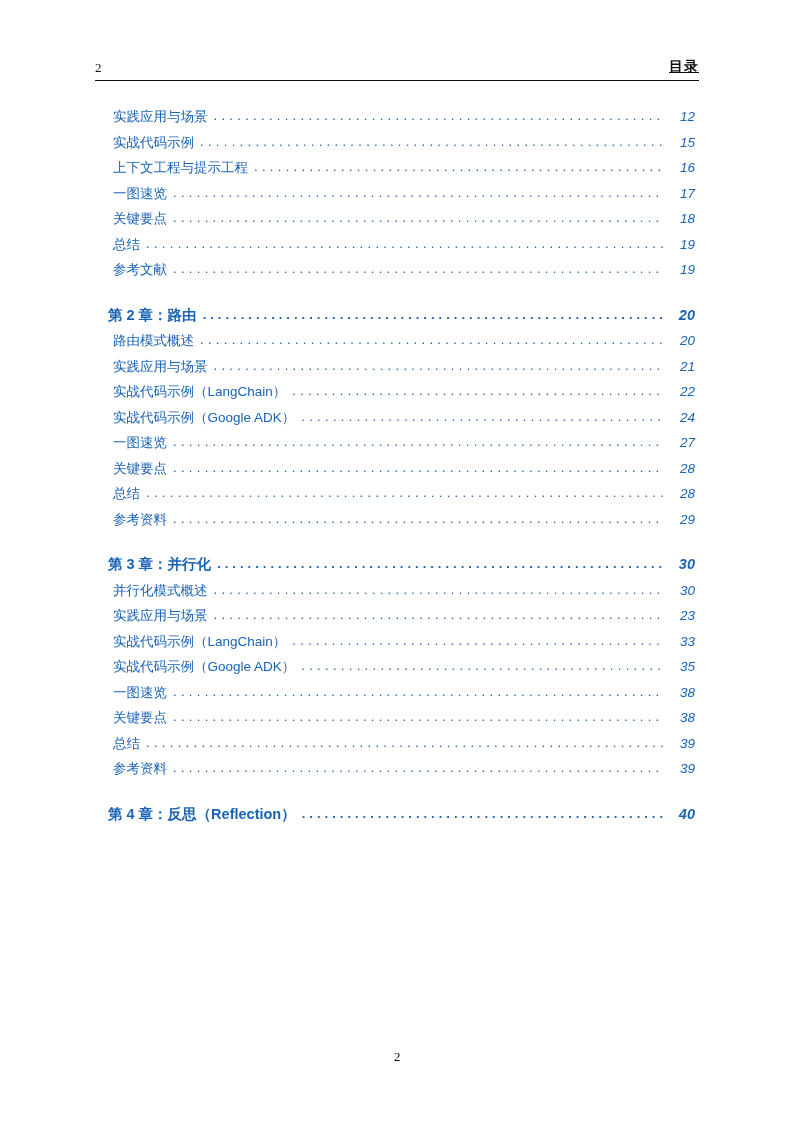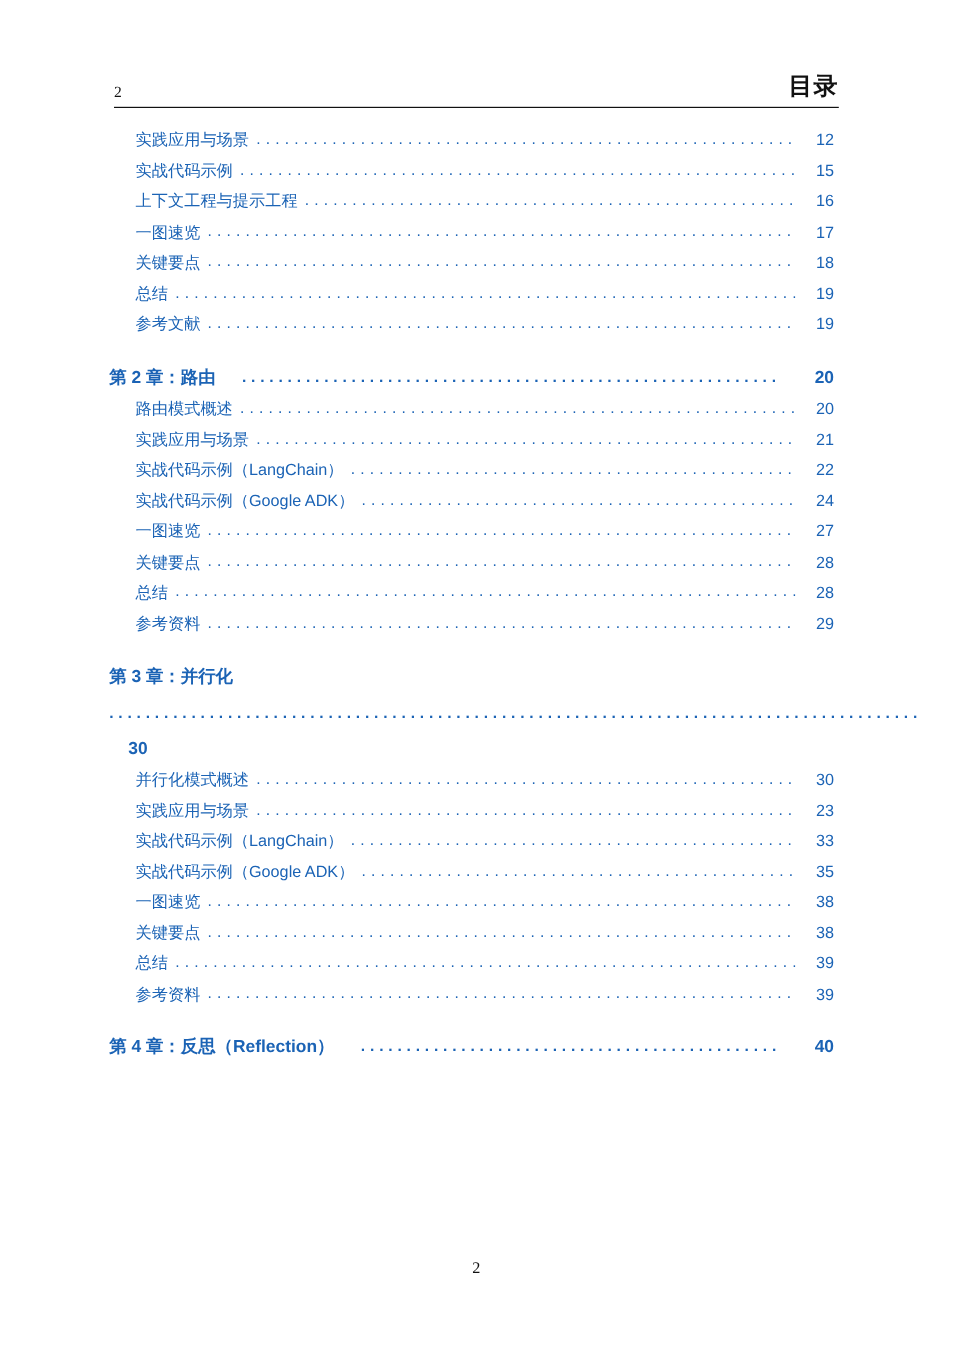--- a/index.html
+++ b/index.html
@@ -40,10 +40,11 @@
     font-family: "Liberation Serif", serif;
   }
   .header-right {
-    font-size: 20px;
+    font-size: 14px;
     color: #111111;
     font-weight: bold;
     letter-spacing: 1px;
+    text-decoration: underline;
   }
   
   .toc {

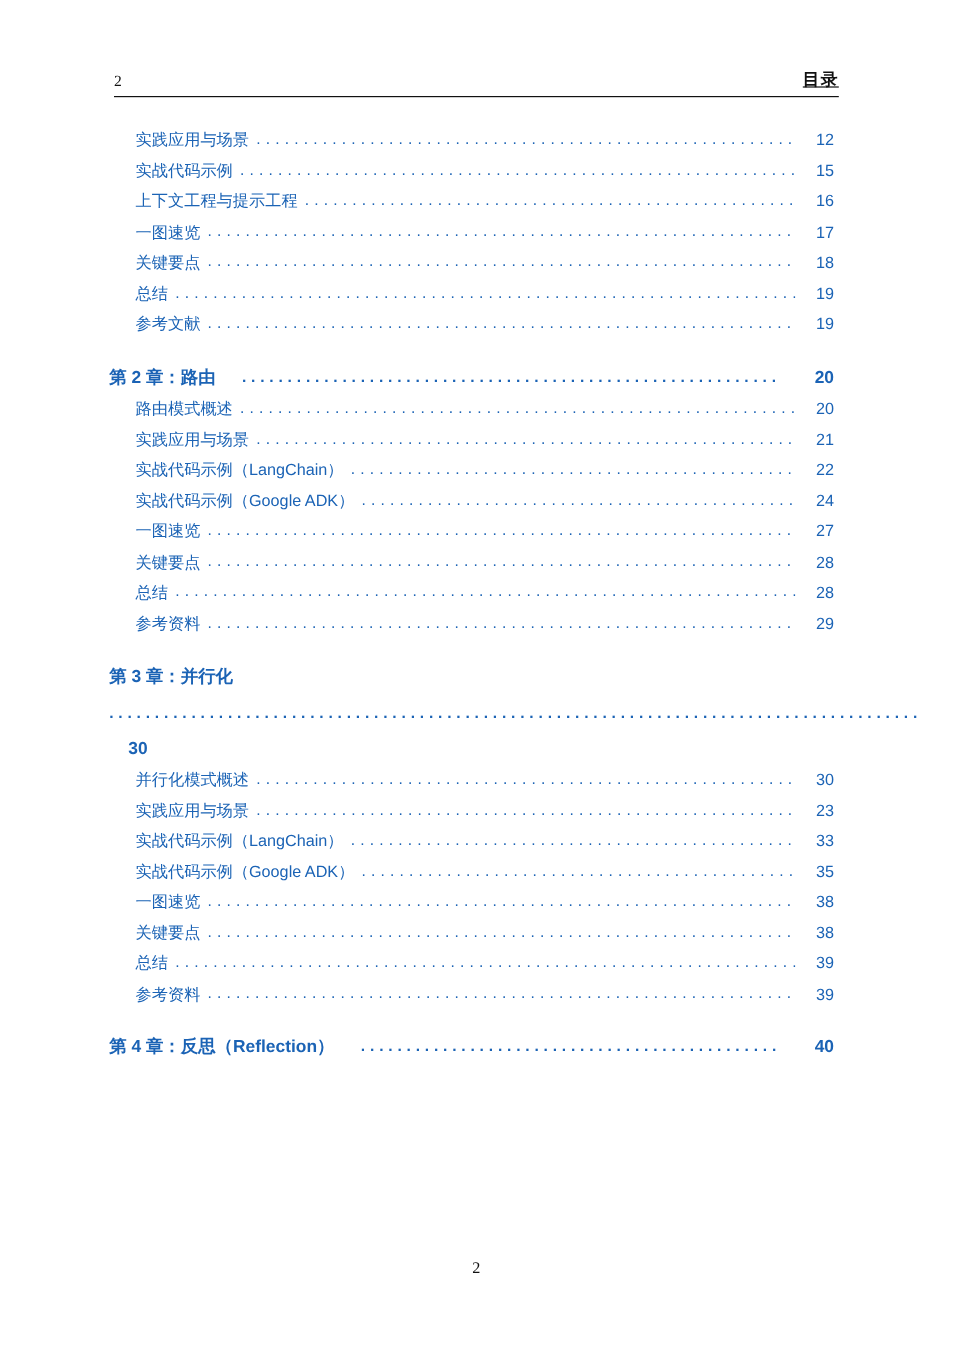--- a/index.html
+++ b/index.html
@@ -79,6 +79,7 @@
     text-align: right;
     min-width: 26px;
     padding-left: 6px;
+    font-style: italic;
   }
   
   .lvl-chapter {

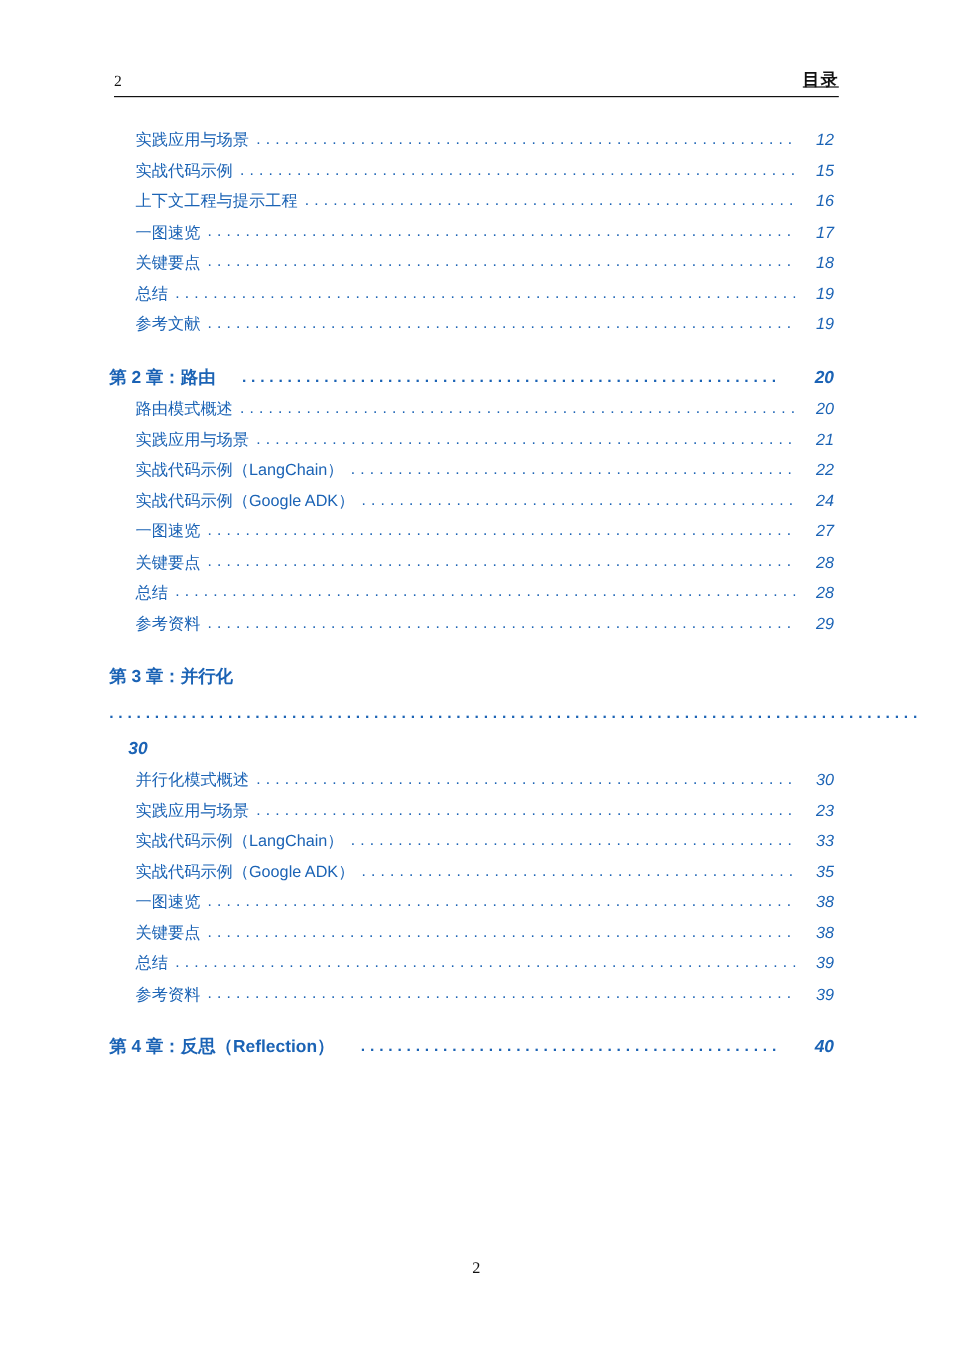--- a/index.html
+++ b/index.html
@@ -85,8 +85,7 @@
   .lvl-chapter {
     font-weight: bold;
     font-size: 14.5px;
-    margin-left: 0px;
-    gap: 16px;
+    margin-left: 17px;
   }
   .lvl-chapter .dots {
     font-weight: bold;

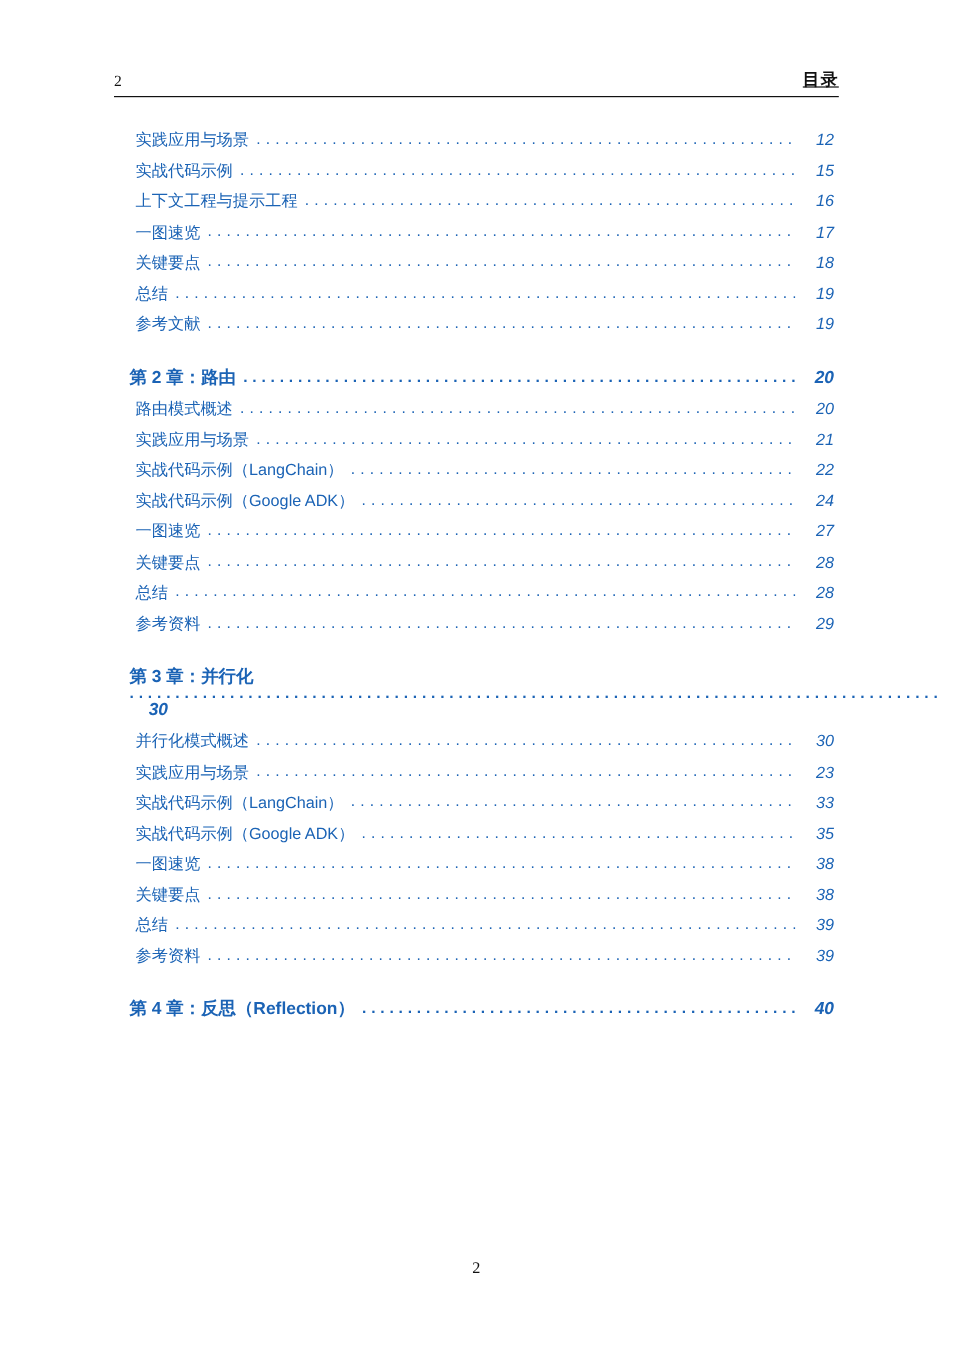--- a/index.html
+++ b/index.html
@@ -235,7 +235,7 @@
       </div>
       <div class="gap-chapter-before"></div>
       <div class="row-wrap">
-        <a class="toc-entry lvl-chapter" href="#" style="text-decoration: none; color: rgb(27, 99, 181); flex-direction: column;">
+        <a class="toc-entry lvl-chapter" href="#" style="text-decoration: none; color: rgb(27, 99, 181);">
           <span class="label">第 3 章：并行化</span>
           <span class="dots">.........................................................................................</span>
           <span class="pageno">30</span>

